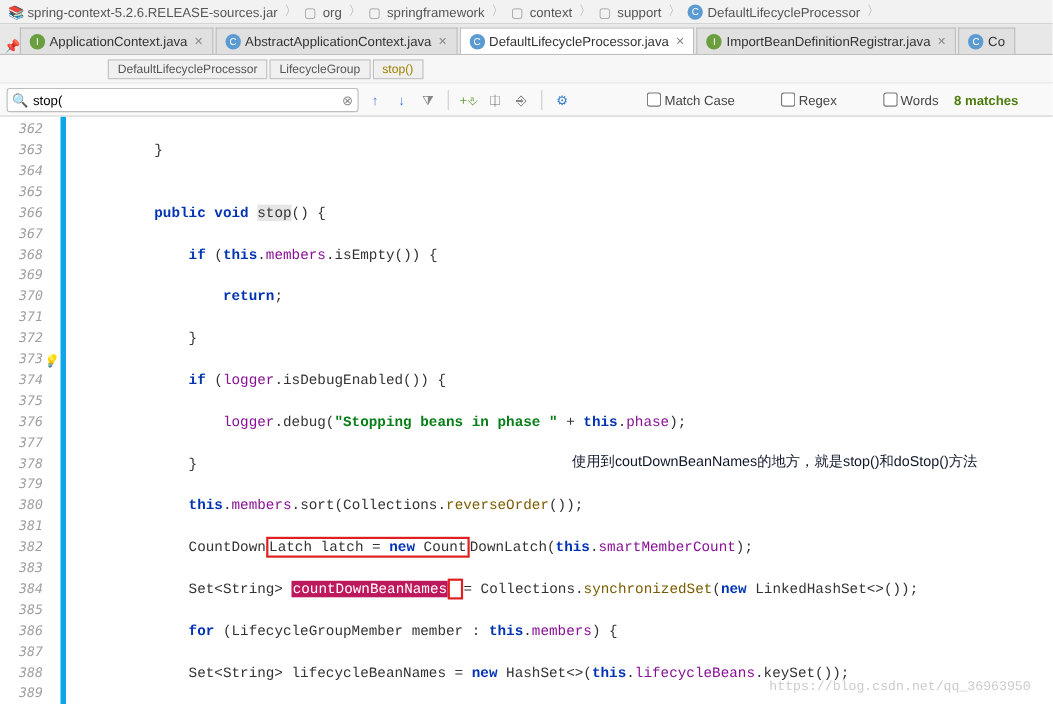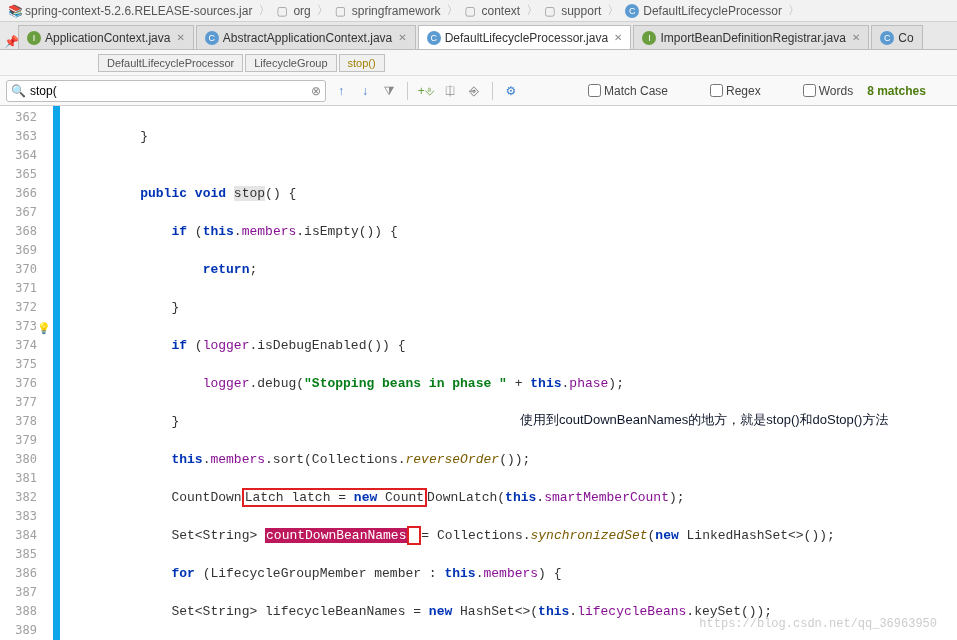--- a/index.html
+++ b/index.html
@@ -28,7 +28,7 @@
 .chk input { margin:0; }
 .matches { color:#4d7c0f; font-size:12px; margin-left:8px; font-weight:bold;}
 .editor { display:flex; height:calc(640px - 22px - 28px - 26px - 30px); overflow:hidden; }
-.gutter { width:60px; background:#fff; border-right:7px solid #0ea5e9; text-align:right; padding-top:2px; color:#a0a0a0; font-family:Consolas,monospace; font-size:12px; line-height:19px; }
+.gutter { width:60px; background:#fff; border-right:5px solid #0ea5e9; text-align:right; padding-top:2px; color:#a0a0a0; font-family:Consolas,monospace; font-size:12px; line-height:19px;font-style:italic; }
 .gutter .ln { padding-right:16px; position:relative; }
 .bulb { position:absolute; right:2px; top:2px; color:#f5c518; font-size:11px; }
 .code { flex:1; font-family:Consolas,"Courier New",monospace; font-size:13px; line-height:19px; padding:2px 0 2px 10px; white-space:pre; position:relative; }

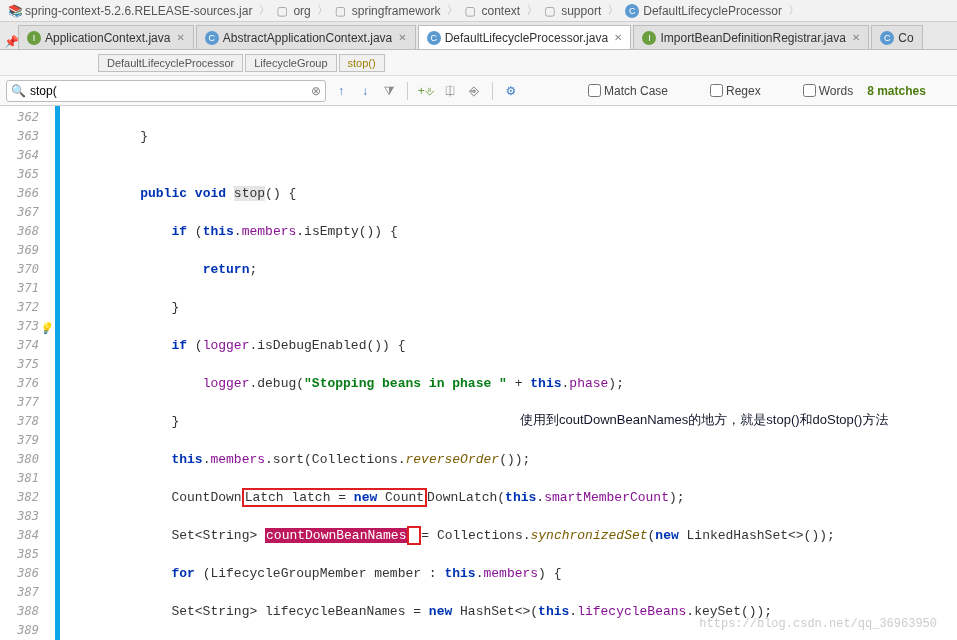--- a/index.html
+++ b/index.html
@@ -34,7 +34,7 @@
 .code { flex:1; font-family:Consolas,"Courier New",monospace; font-size:13px; line-height:19px; padding:2px 0 2px 10px; white-space:pre; position:relative; }
 .kw { color:#0033b3; font-weight:bold; }
 .str { color:#067d17; font-weight:bold; }
-.mtd { color:#7a5c00;font-style:italic; }
+.mtd { color:#7a5c00; }
 .fld { color:#871094; }
 .hl-y { background:#e5e5e5; }
 .sel { background:#be185d; color:#fff; padding:0 1px; }

